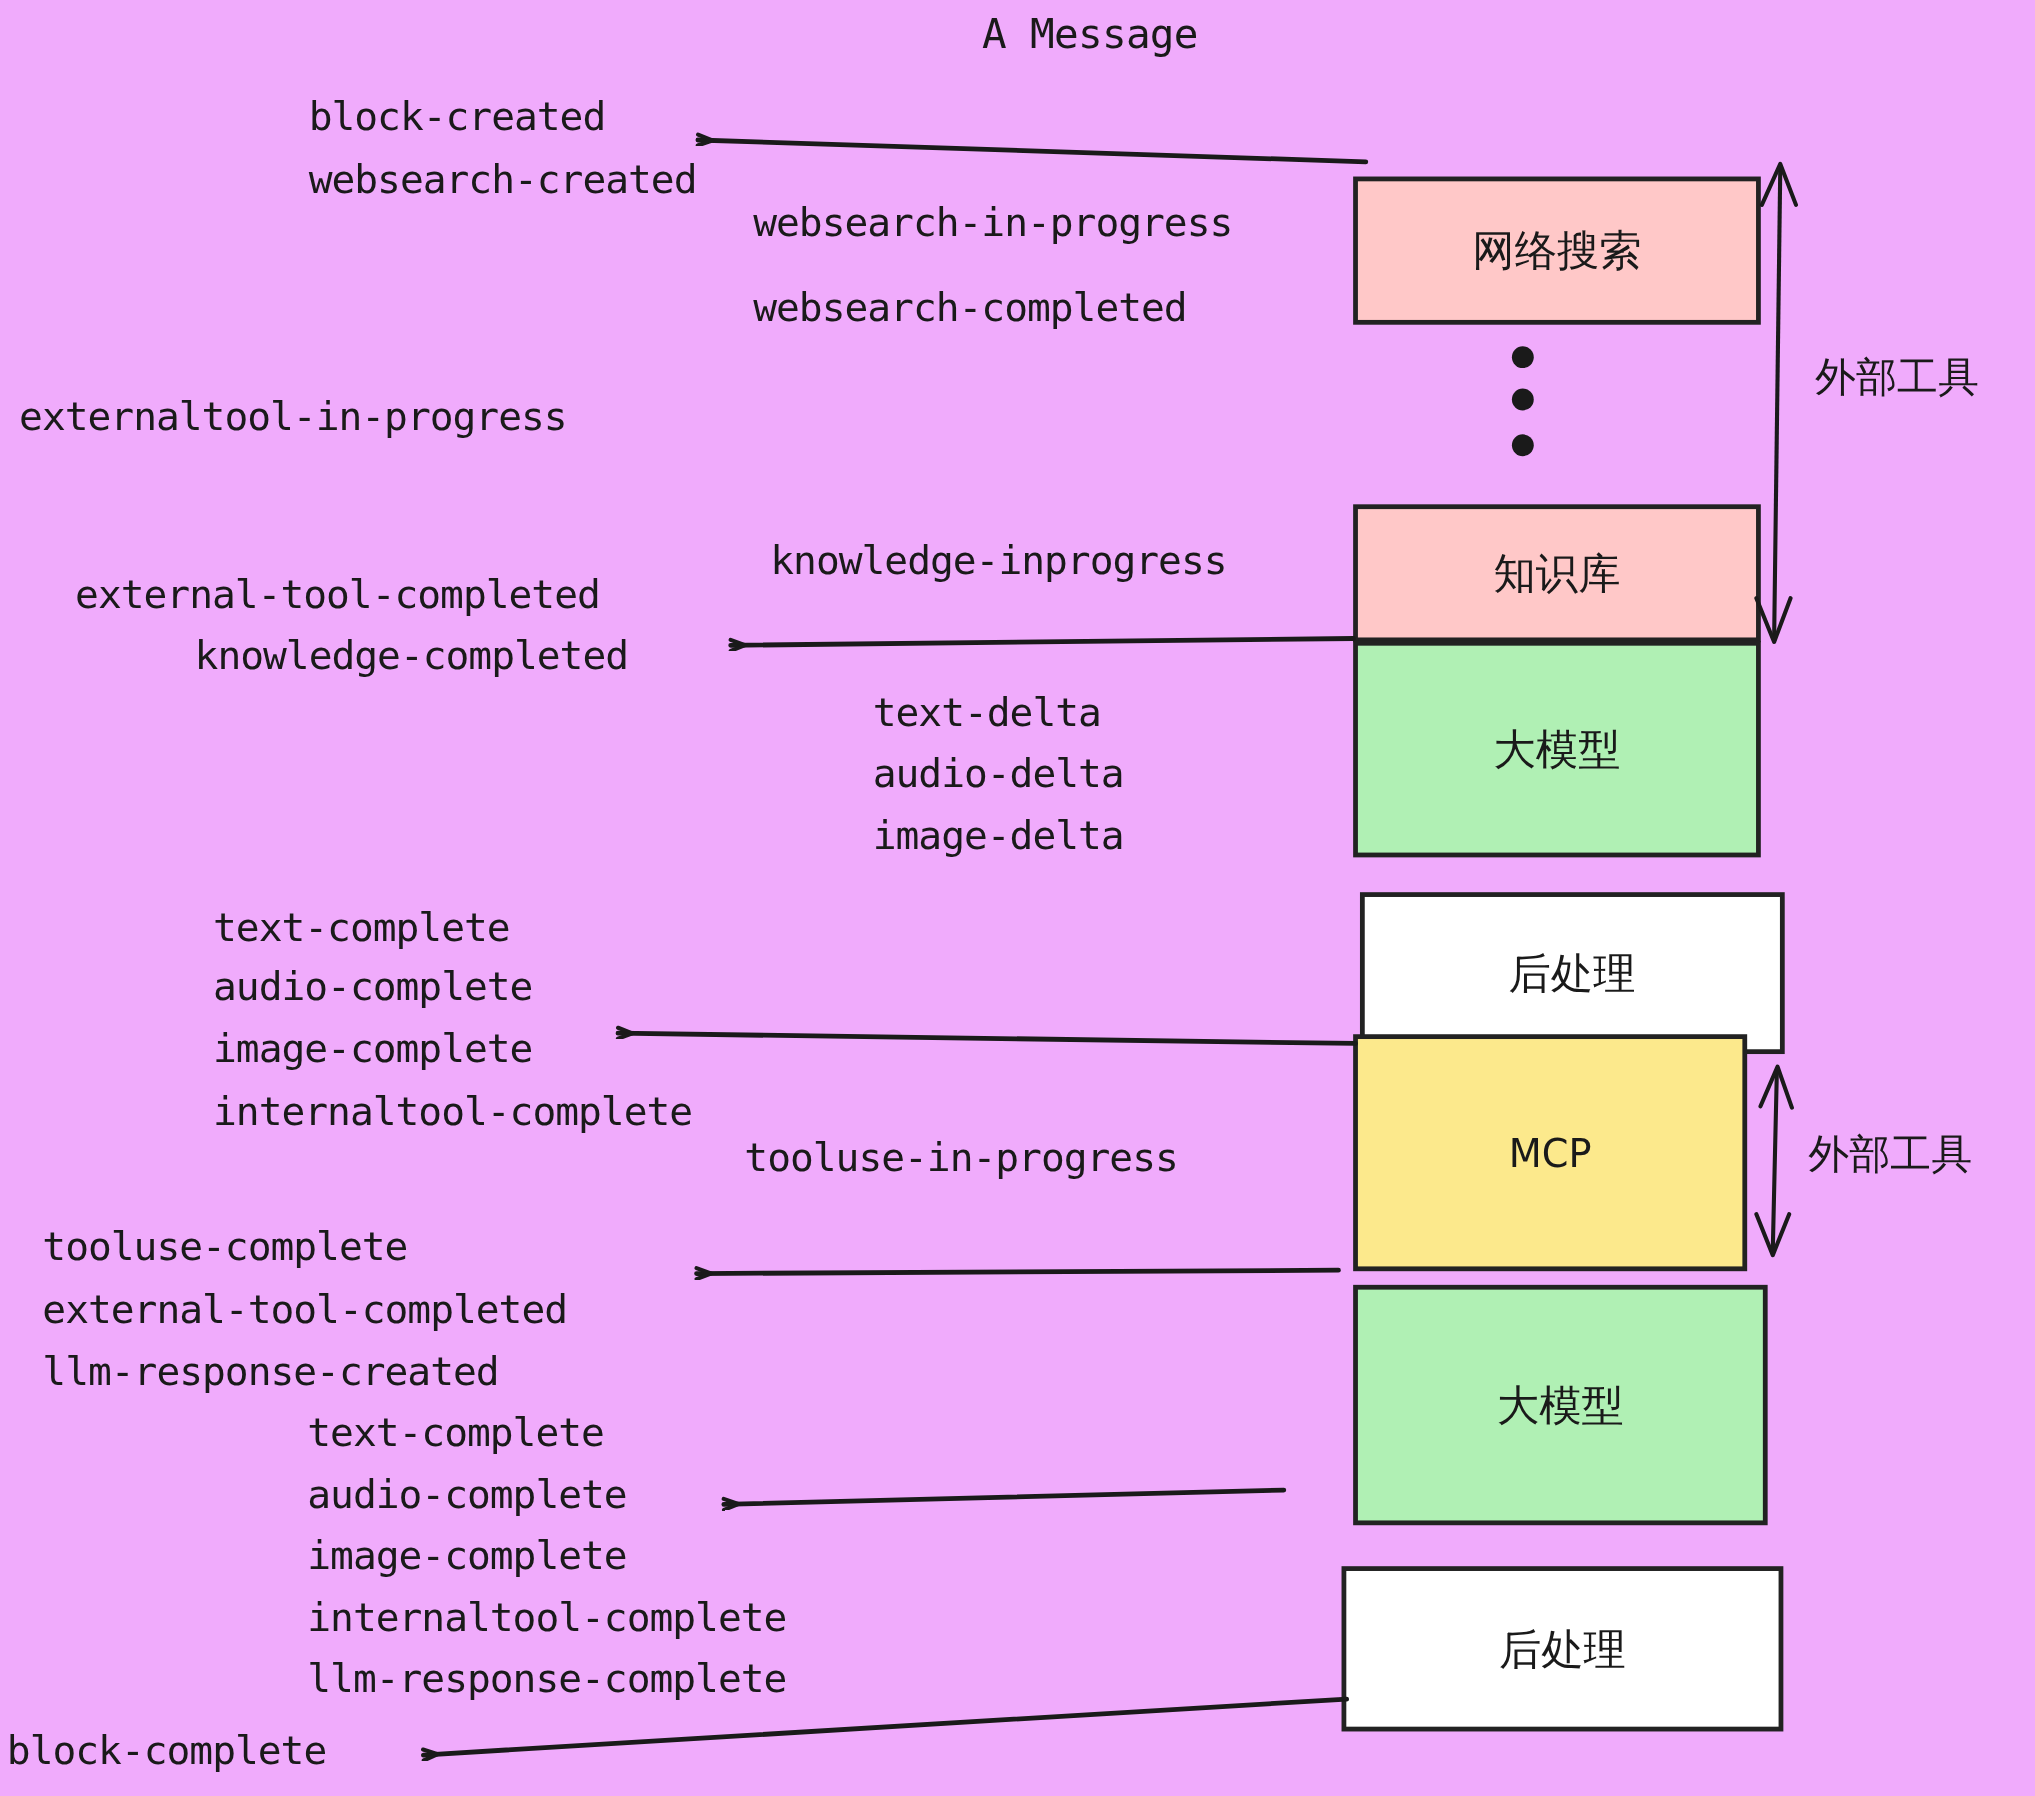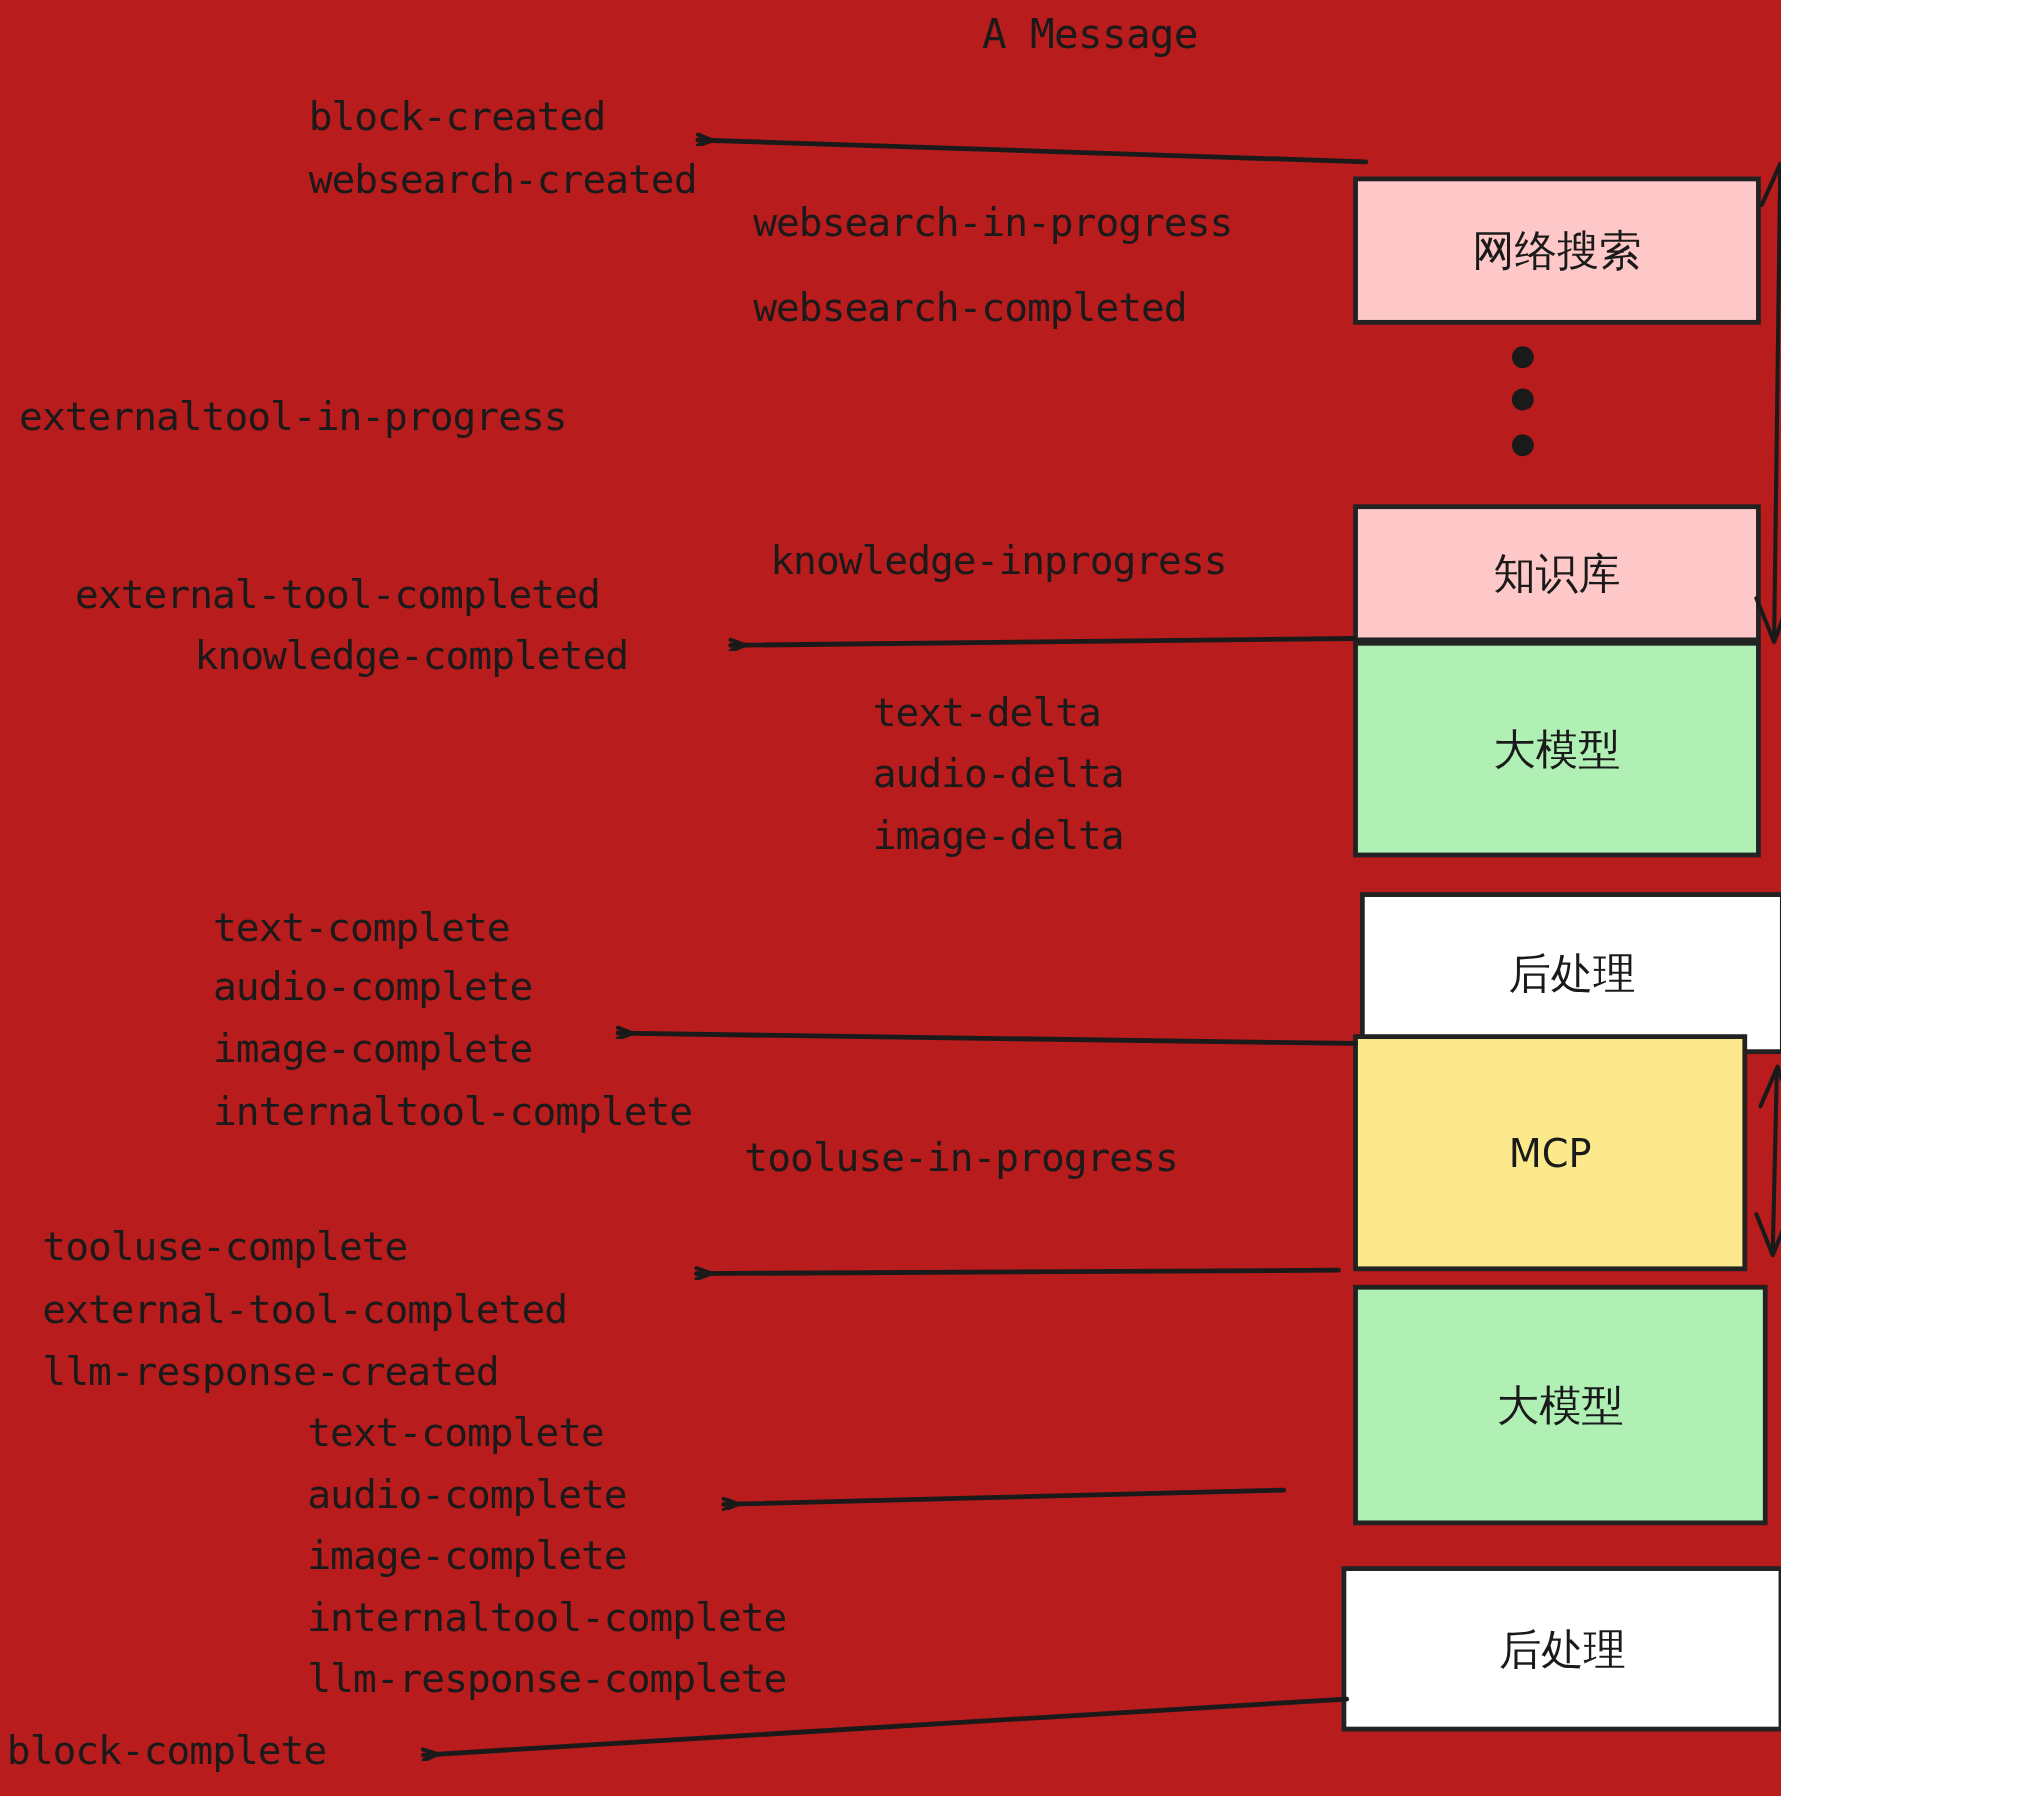--- a/index.html
+++ b/index.html
@@ -9,9 +9,9 @@
   }
   #stage {
     position: relative;
-    width: 1781px;
+    width: 2035px;
     height: 1796px;
-    background: #b91c1c;
+    background: #f0abfc;
     overflow: hidden;
     font-family: "DejaVu Sans Mono", monospace;
   }

